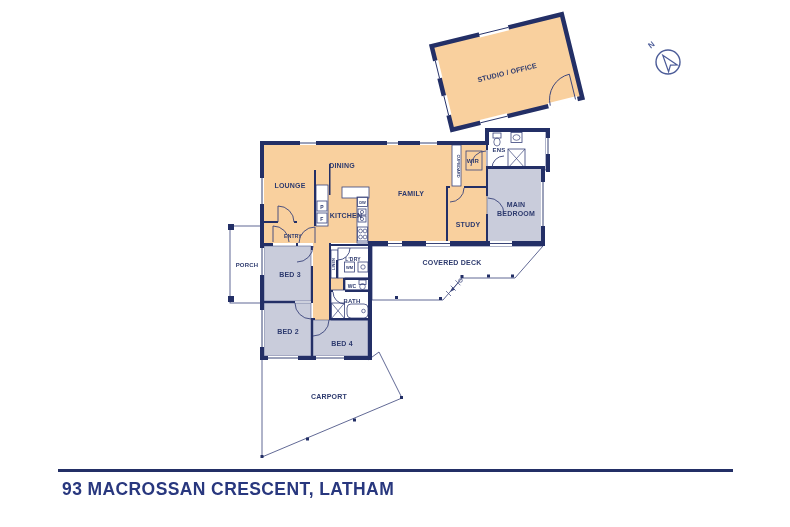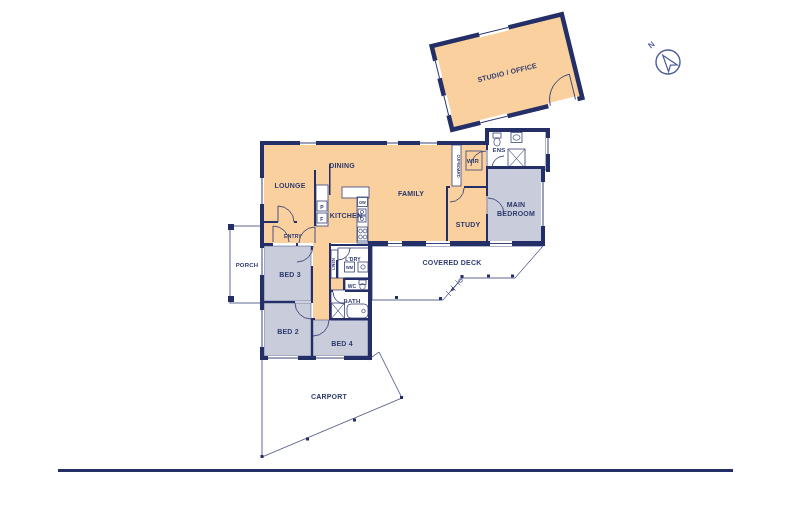--- a/index.html
+++ b/index.html
@@ -314,6 +314,7 @@
 </svg>
 
 <div class="divider"></div>
+<div class="title">93 MACROSSAN CRESCENT, LATHAM</div>
 
 </div>
 

